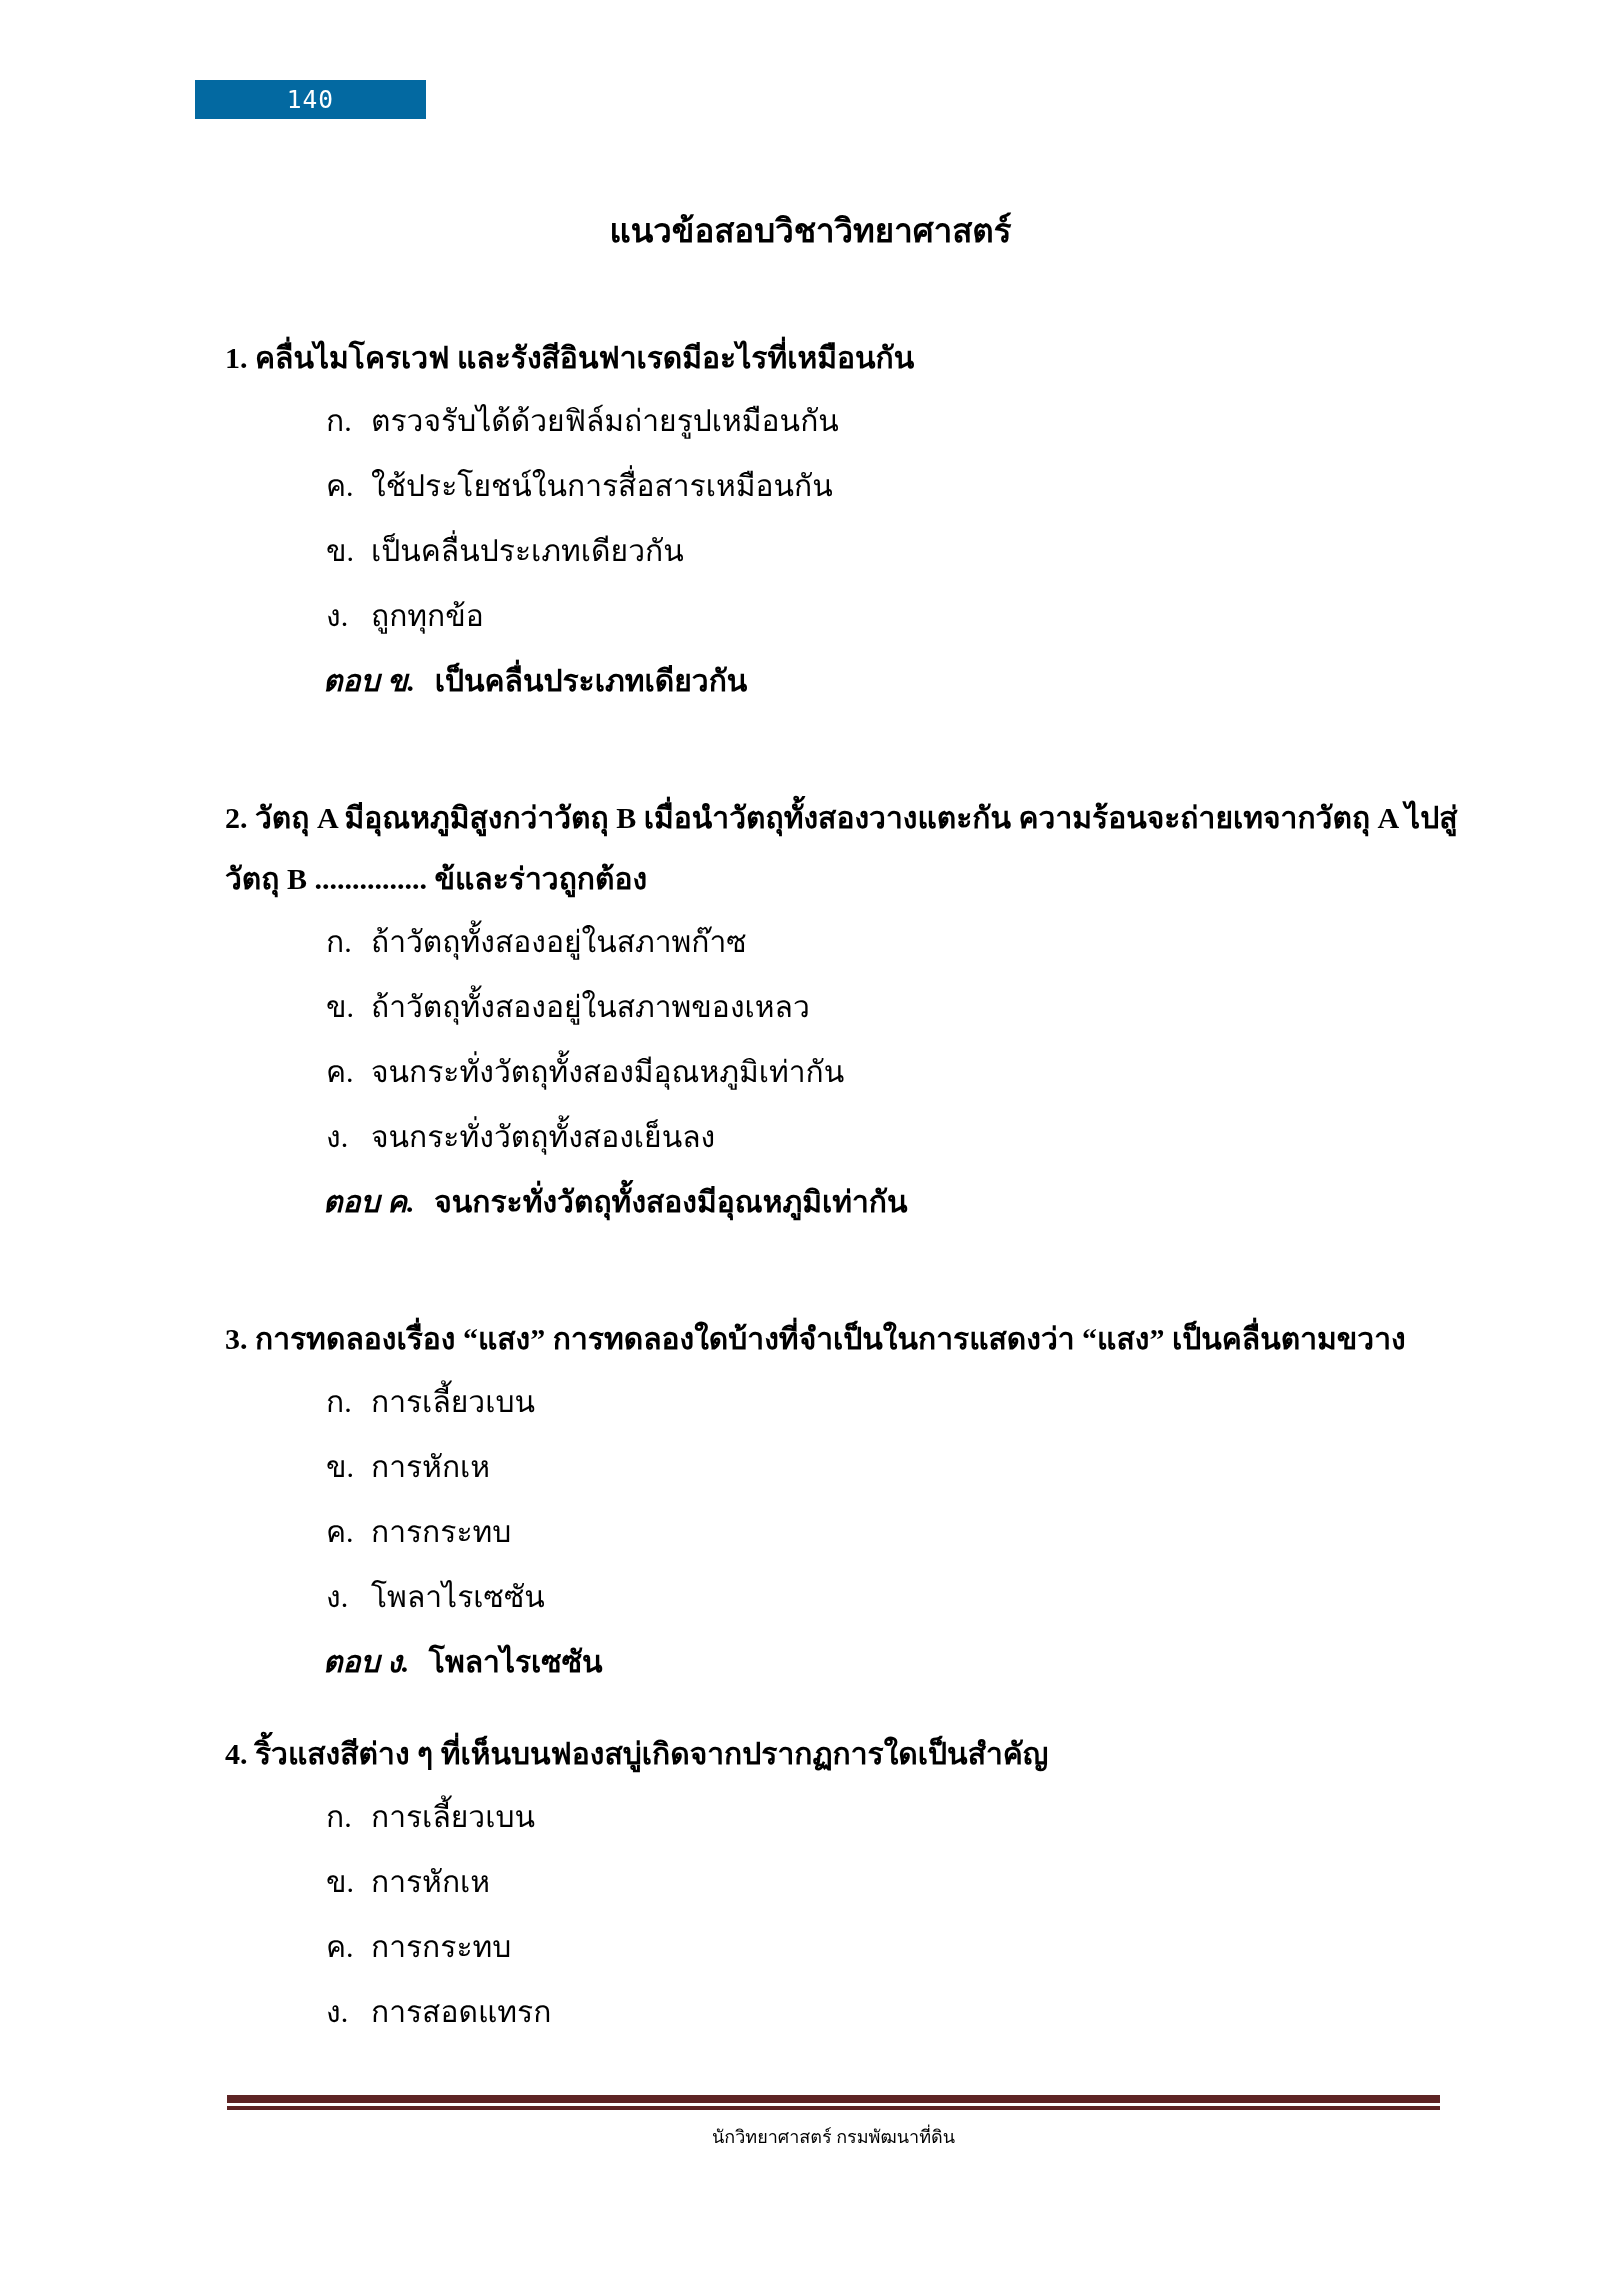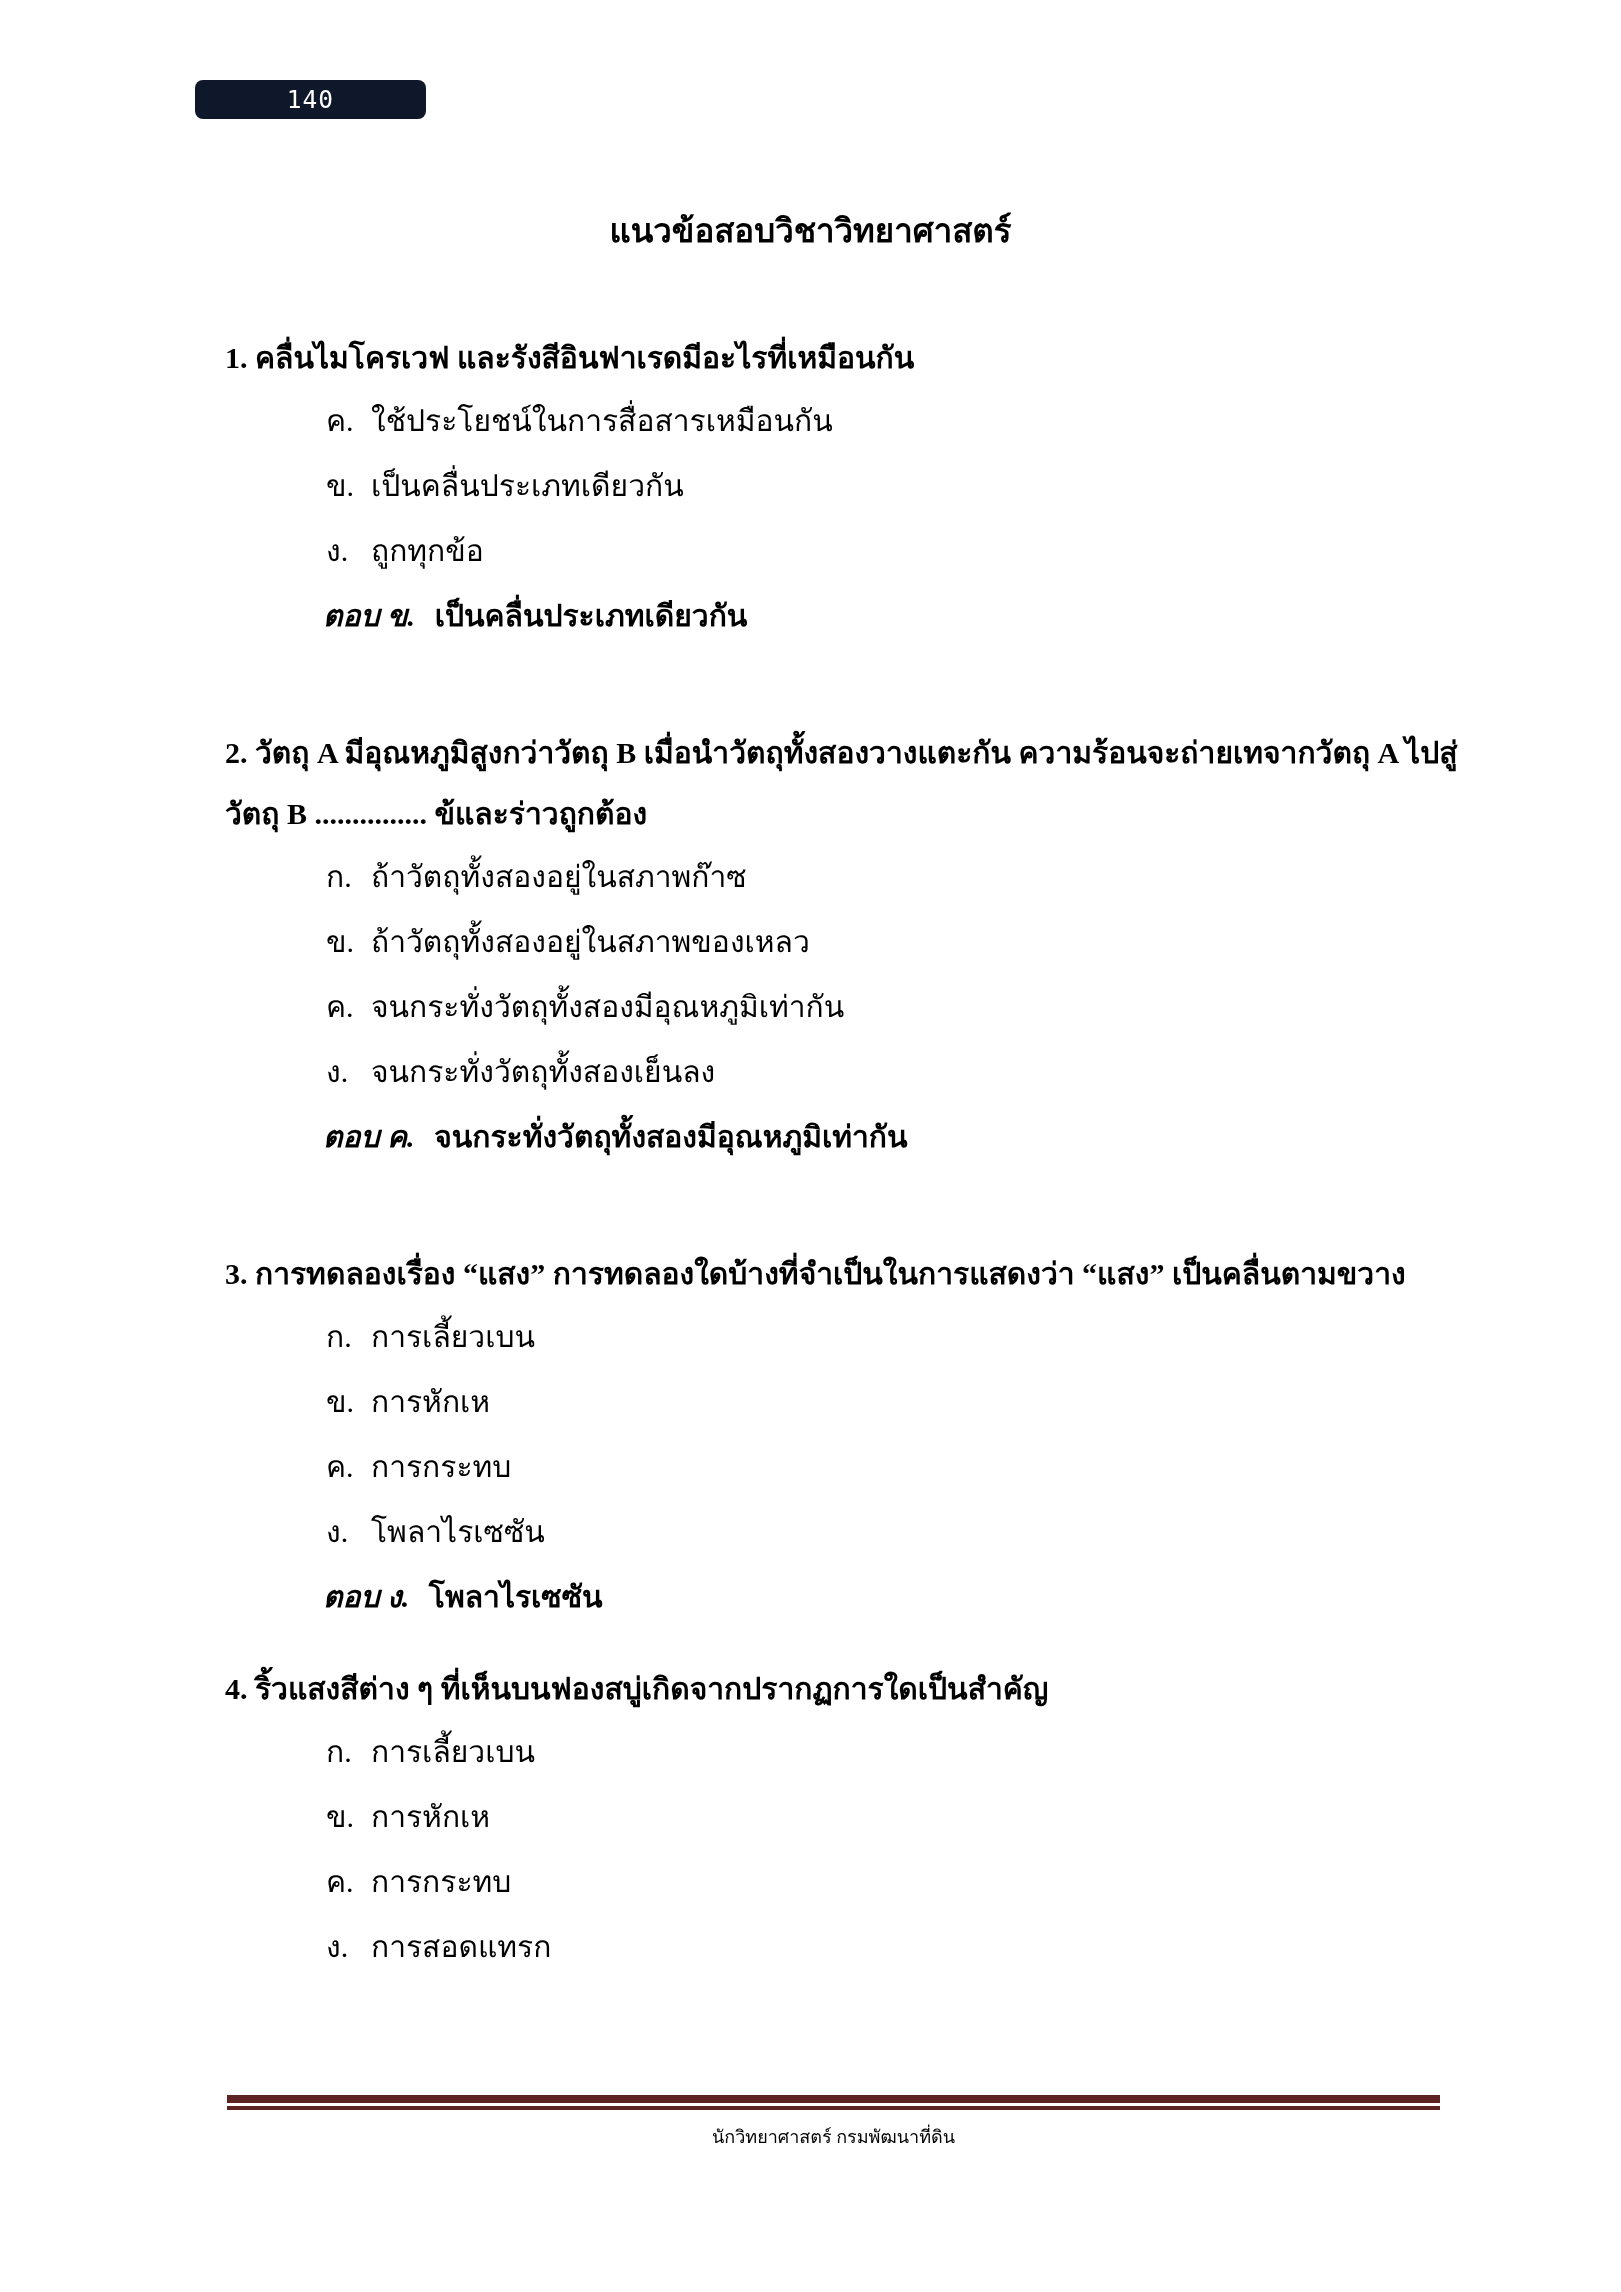--- a/index.html
+++ b/index.html
@@ -89,7 +89,7 @@
 
 <div class="page" style="color: rgb(0, 0, 0);">
 
-  <div class="page-number-bar" style="background: #0f172a; border-radius: 8px;">
+  <div class="page-number-bar" style="background: #0369a1;">
     <span style="color: rgb(255, 255, 255);">140</span>
   </div>
 

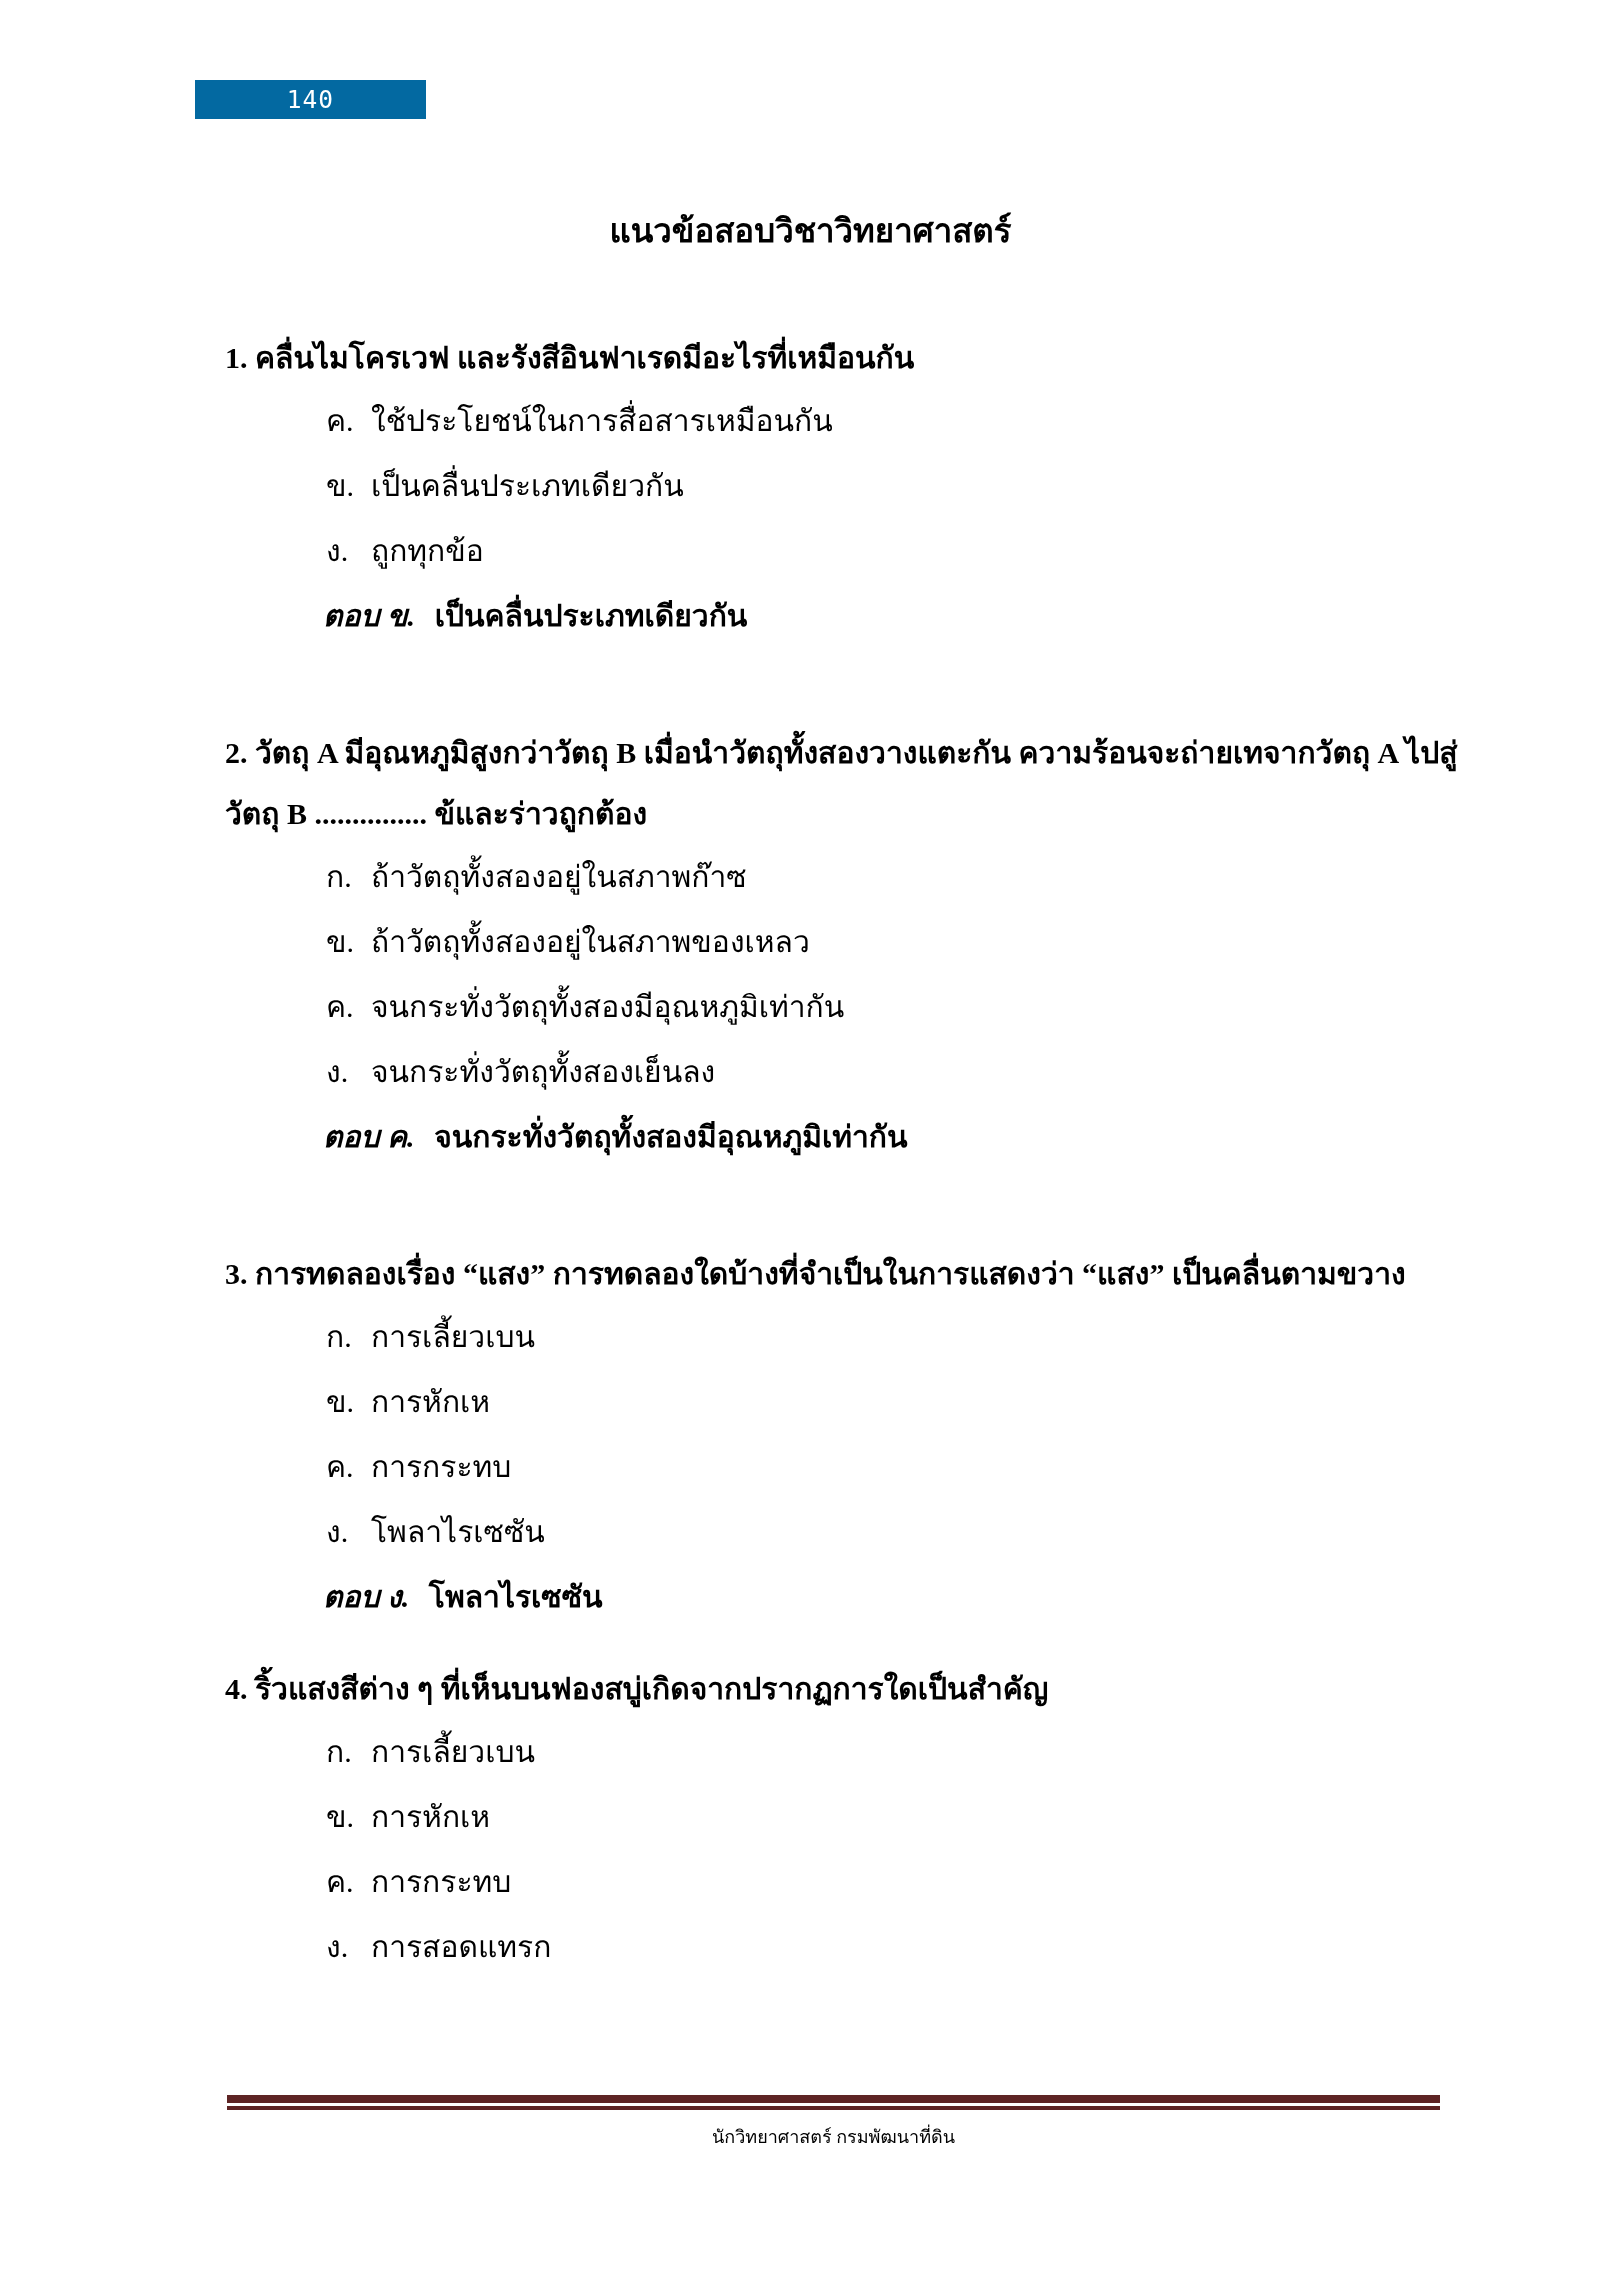--- a/index.html
+++ b/index.html
@@ -98,6 +98,7 @@
   <main class="content" id="questions">
       <div class="question-block gap-large">
         <div class="q-line">1. คลื่นไมโครเวฟ และรังสีอินฟาเรดมีอะไรที่เหมือนกัน</div>
+        <div class="choice-row"><span class="choice-label">ก.</span><span>ตรวจรับได้ด้วยฟิล์มถ่ายรูปเหมือนกัน</span></div>
         <div class="choice-row"><span class="choice-label">ค.</span><span>ใช้ประโยชน์ในการสื่อสารเหมือนกัน</span></div>
         <div class="choice-row"><span class="choice-label">ข.</span><span>เป็นคลื่นประเภทเดียวกัน</span></div>
         <div class="choice-row"><span class="choice-label">ง.</span><span>ถูกทุกข้อ</span></div>

